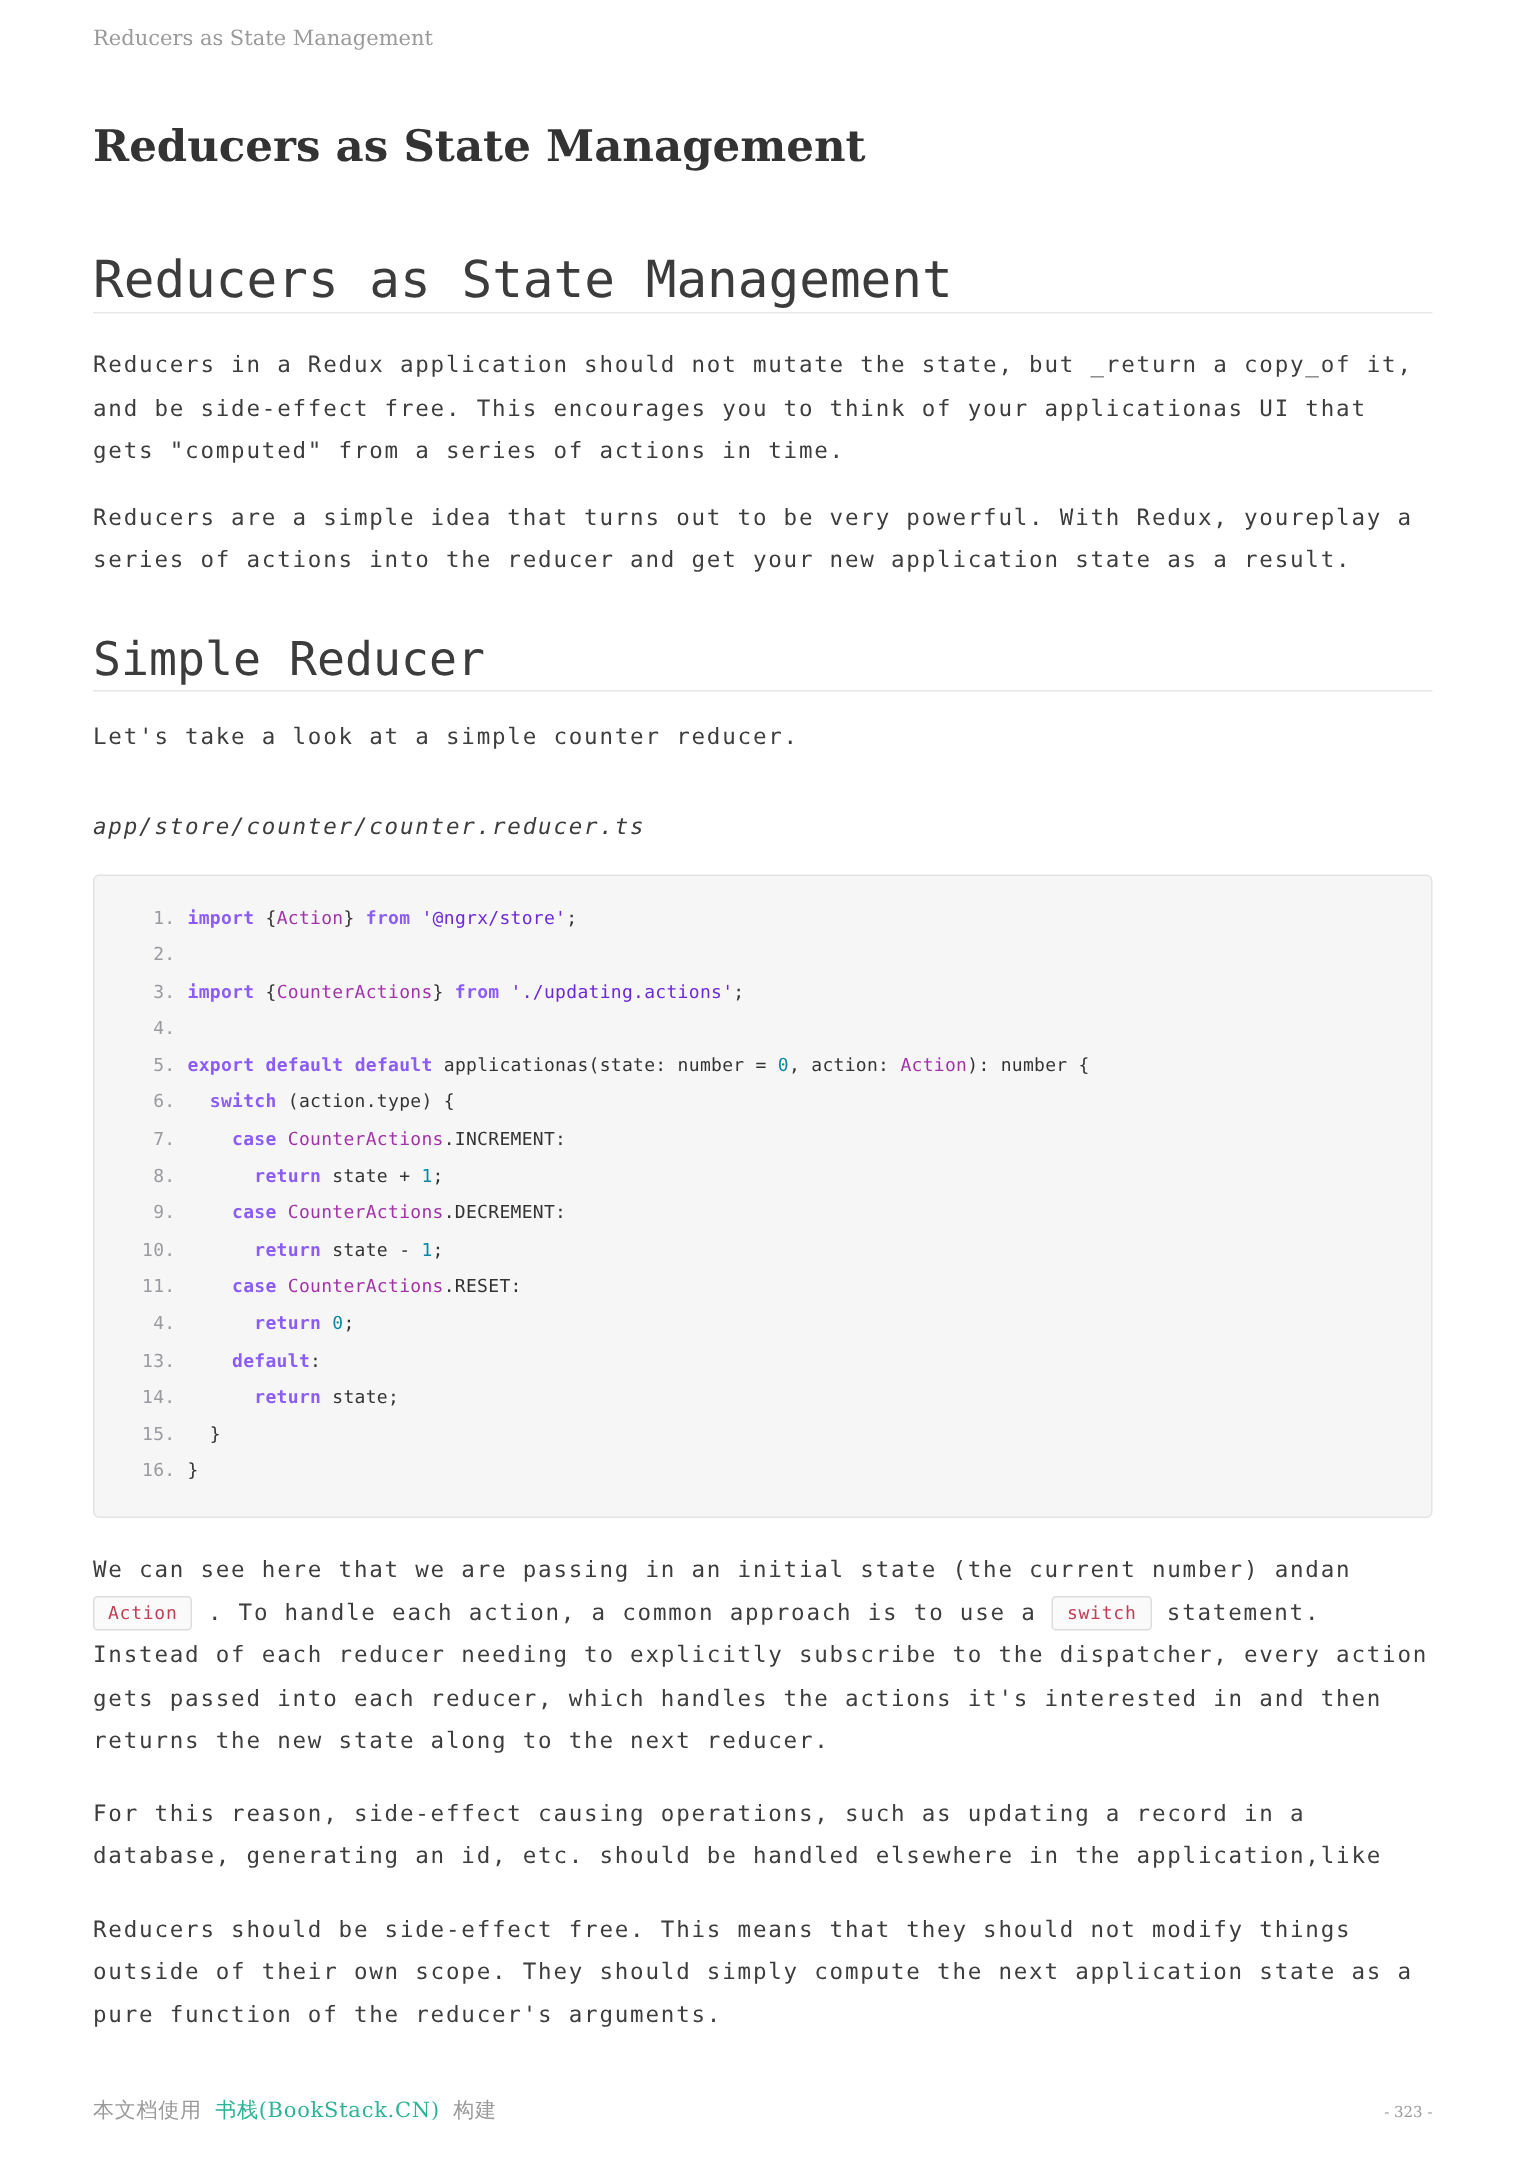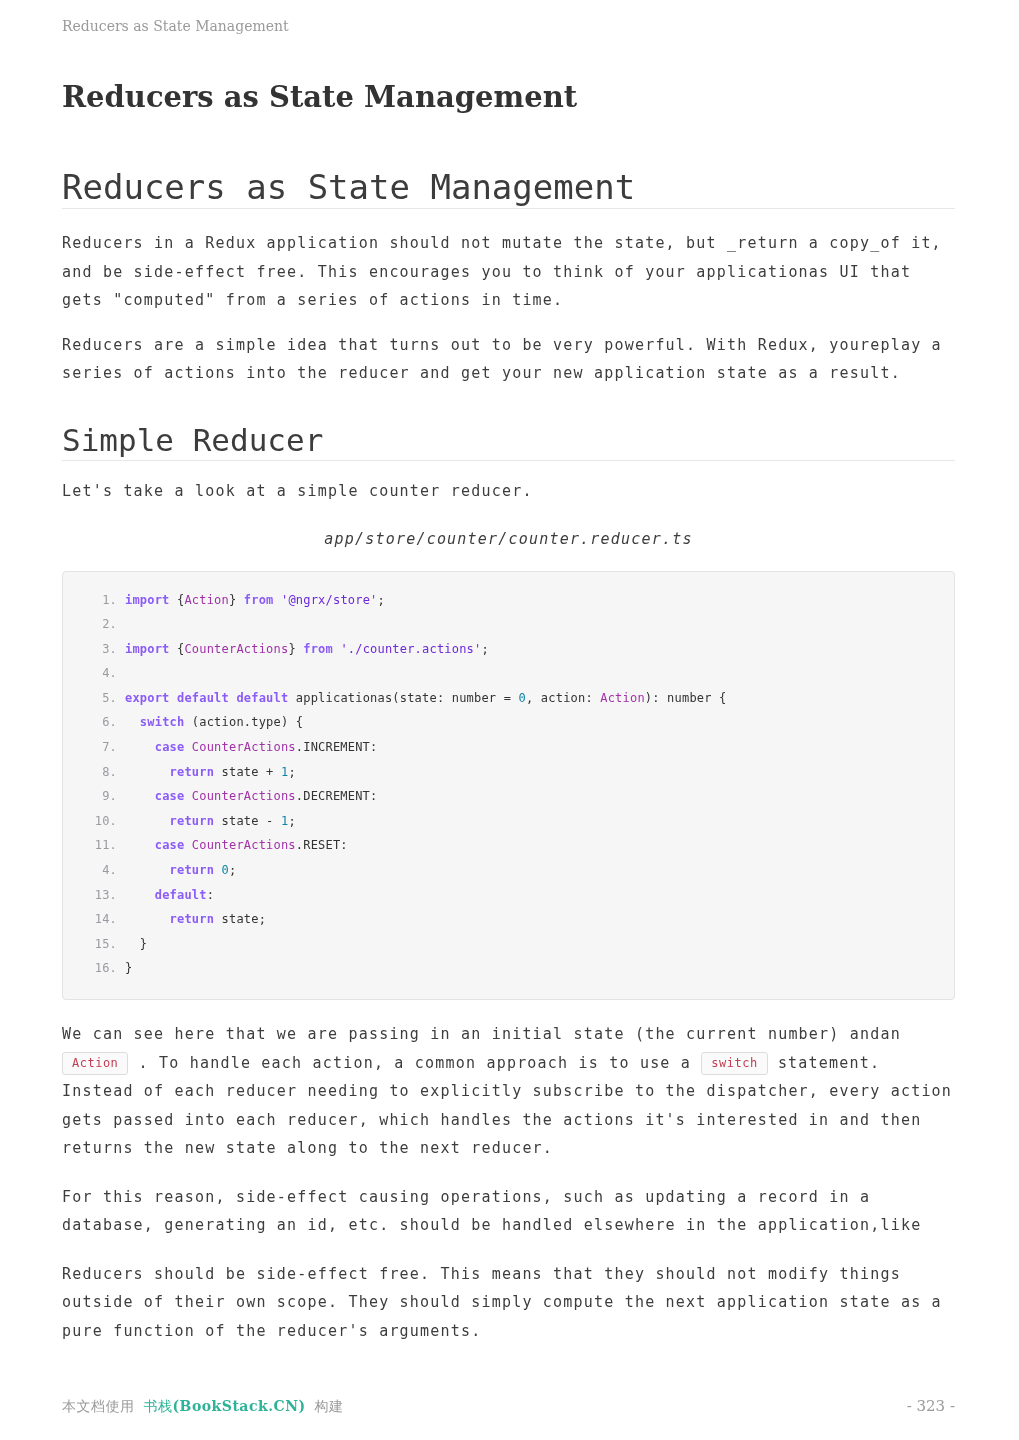--- a/index.html
+++ b/index.html
@@ -62,8 +62,7 @@
   p.after-rule { margin-top: 16px; }
   p.file-path {
     font-style: italic;
-    margin-top: 20px;
-    text-align: center;
+    margin-top: 32px;
   }
   .code-block {
     margin-top: 17px;

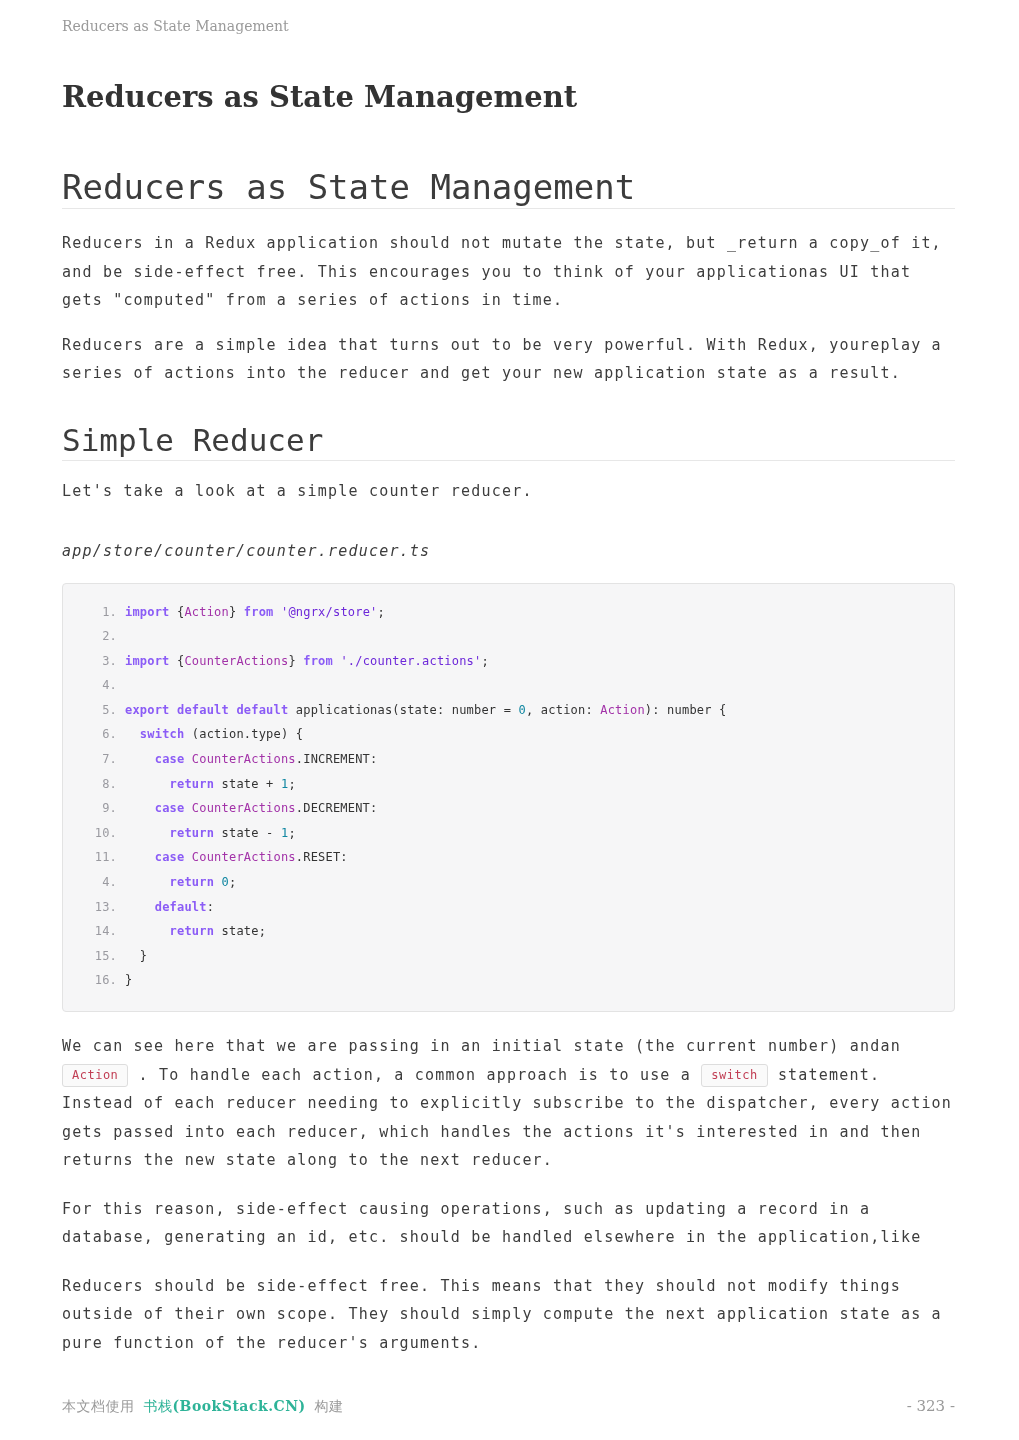--- a/index.html
+++ b/index.html
@@ -170,7 +170,7 @@
       </div>
       <div class="code-line">
         <span class="ln">3.</span>
-        <span class="code-text"><span class="tk-kw">import</span><span class="tk-pl"> {</span><span class="tk-cls">CounterActions</span><span class="tk-pl">} </span><span class="tk-kw">from</span><span class="tk-pl"> </span><span class="tk-str">'./counter.actions'</span><span class="tk-pl">;</span></span>
+        <span class="code-text"><span class="tk-kw">import</span><span class="tk-pl"> {</span><span class="tk-cls">CounterActions</span><span class="tk-pl">} </span><span class="tk-kw">from</span><span class="tk-pl"> </span><span class="tk-str">'./updating.actions'</span><span class="tk-pl">;</span></span>
       </div>
       <div class="code-line">
         <span class="ln">4.</span>

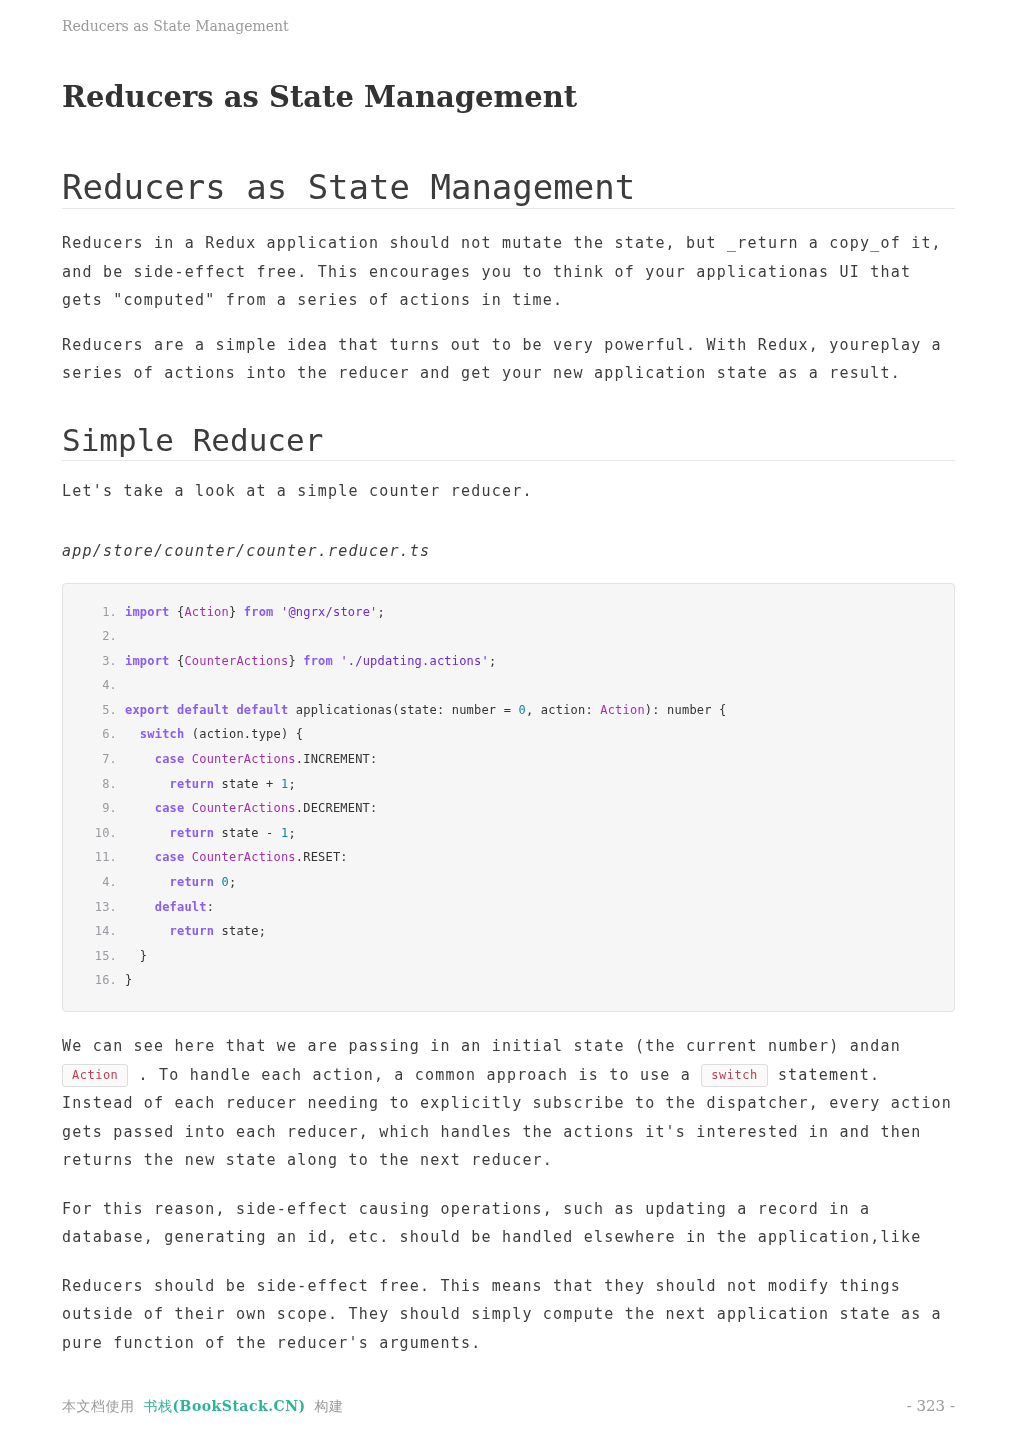--- a/index.html
+++ b/index.html
@@ -128,7 +128,7 @@
   }
   .footer-link .link-en {
     font-family: "DejaVu Serif", serif;
-    font-weight: bold;
+    font-weight: normal;
   }
   .page-number {
     font-family: "DejaVu Serif", serif;

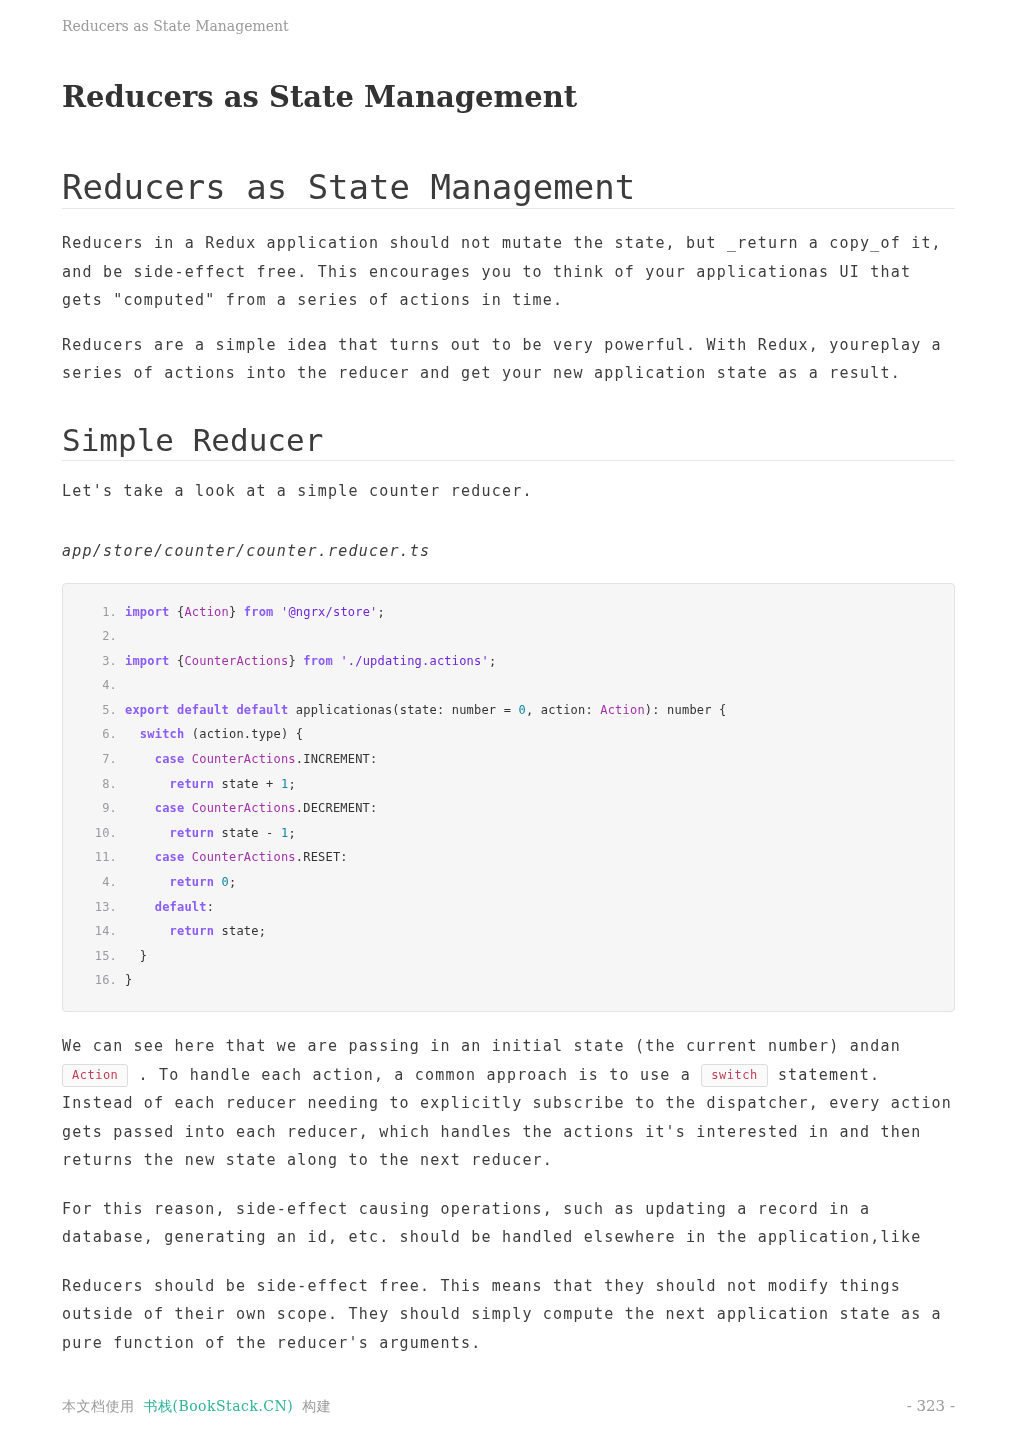--- a/index.html
+++ b/index.html
@@ -132,7 +132,7 @@
   }
   .page-number {
     font-family: "DejaVu Serif", serif;
-    font-size: 15px;
+    font-size: 10px;
     color: #9a9a9a;
   }
 </style>

